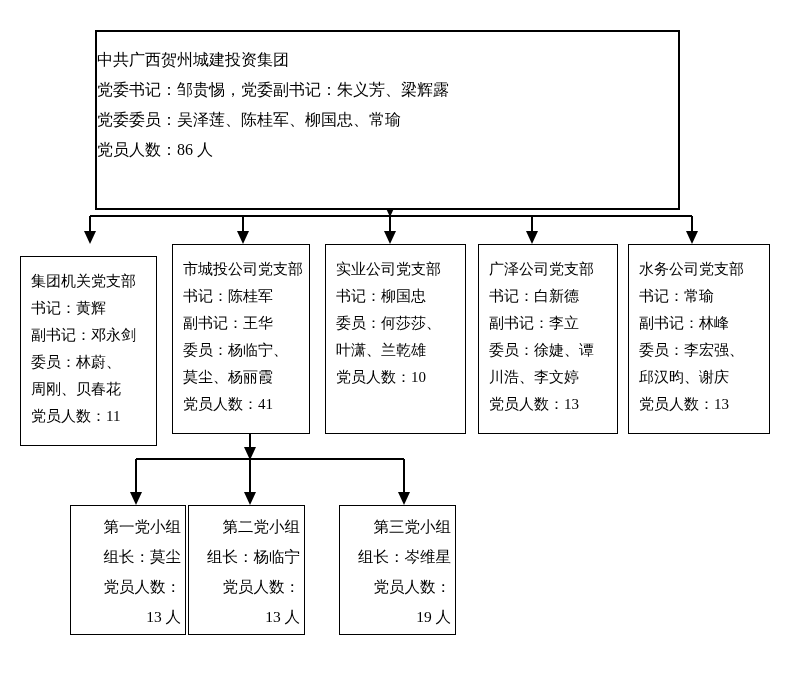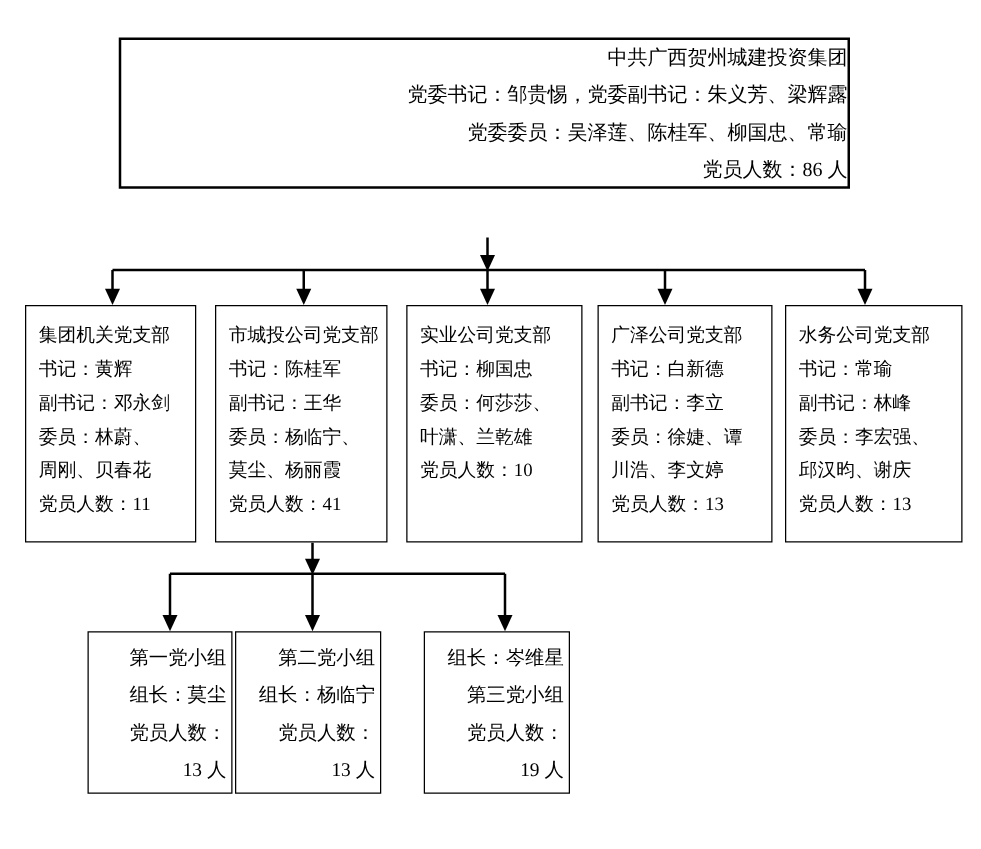--- a/index.html
+++ b/index.html
@@ -27,10 +27,11 @@
     box-sizing:border-box;
   }
   .top-box{
-    left:95px;top:30px;width:585px;height:121px;
+    left:95px;top:30px;width:585px;height:180px;
     border-width:2px;
-    text-align:right;
+    text-align:left;
     font-size:16px;line-height:30px;
+    padding-top:13px;
   }
   .branch{
     top:244px;height:190px;

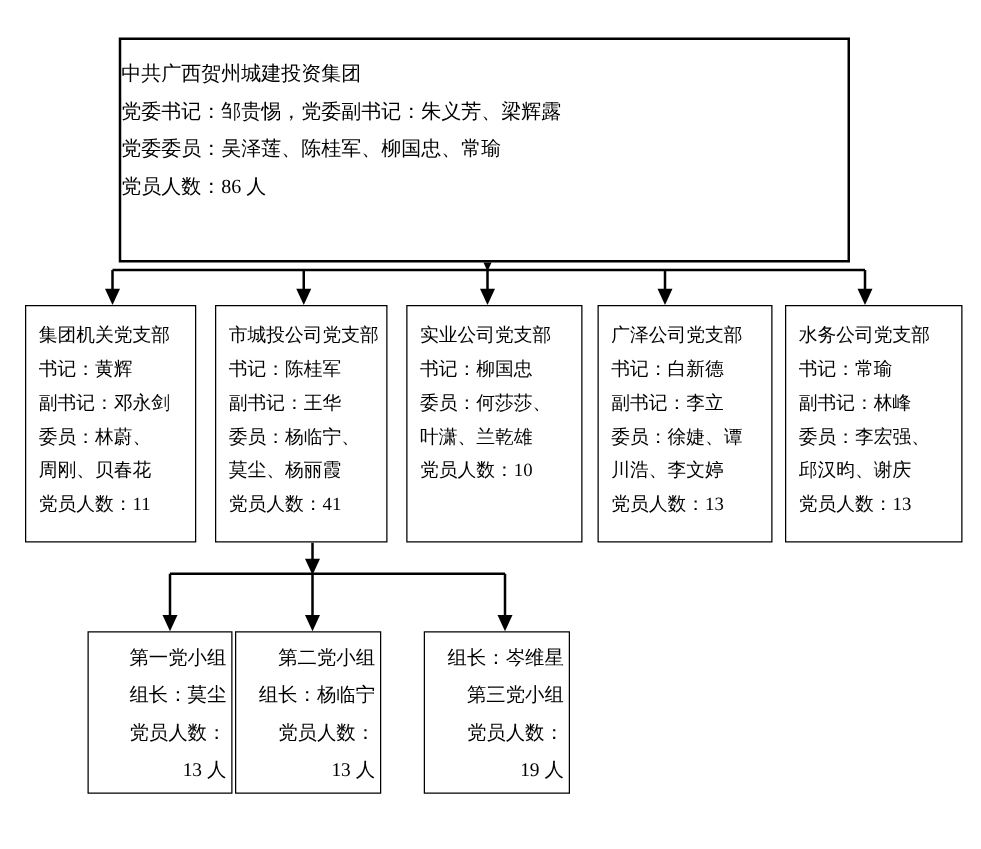--- a/index.html
+++ b/index.html
@@ -40,7 +40,7 @@
     text-align:left;
   }
   .branch .ln, .group .ln{white-space:nowrap;}
-  .b1{left:20px;width:137px;}
+  .b1{left:20px;width:137px;margin-top:12px;}
   .b2{left:172px;width:138px;}
   .b3{left:325px;width:141px;}
   .b4{left:478px;width:140px;}

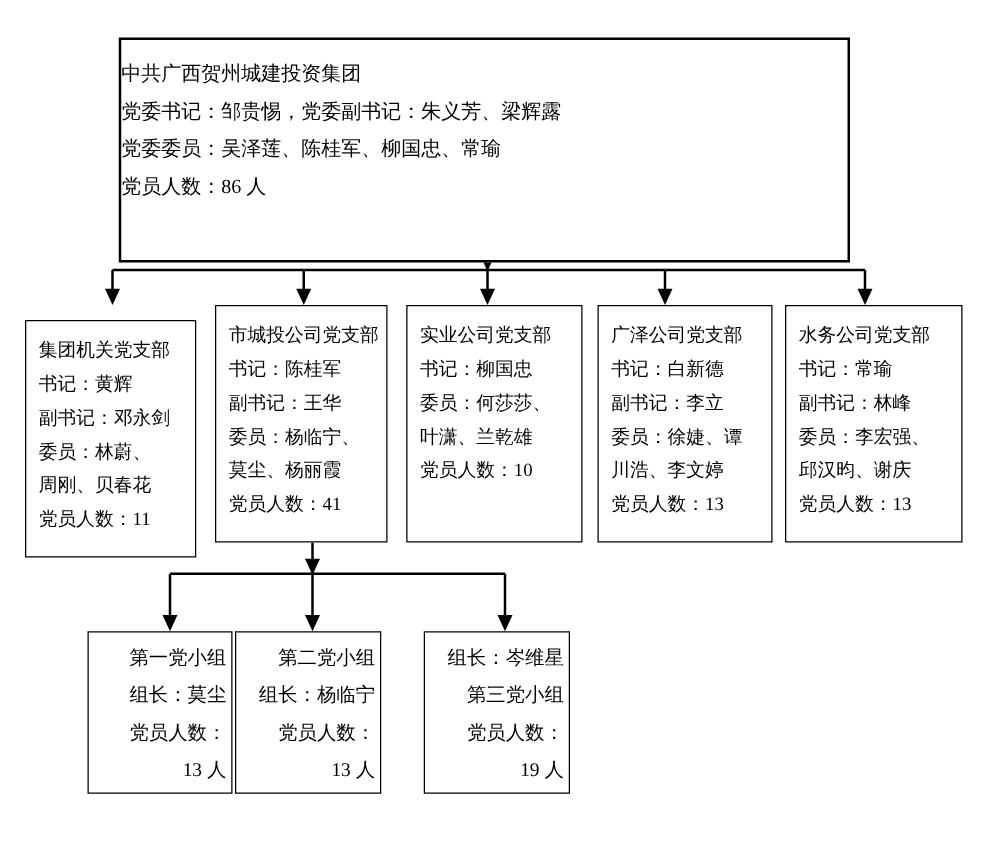--- a/index.html
+++ b/index.html
@@ -155,8 +155,8 @@
   </div>
 
   <div class="box group g3">
+    <div class="ln">第三党小组</div>
     <div class="ln">组长：岑维星</div>
-    <div class="ln">第三党小组</div>
     <div class="ln">党员人数：</div>
     <div class="ln">19 人</div>
   </div>

